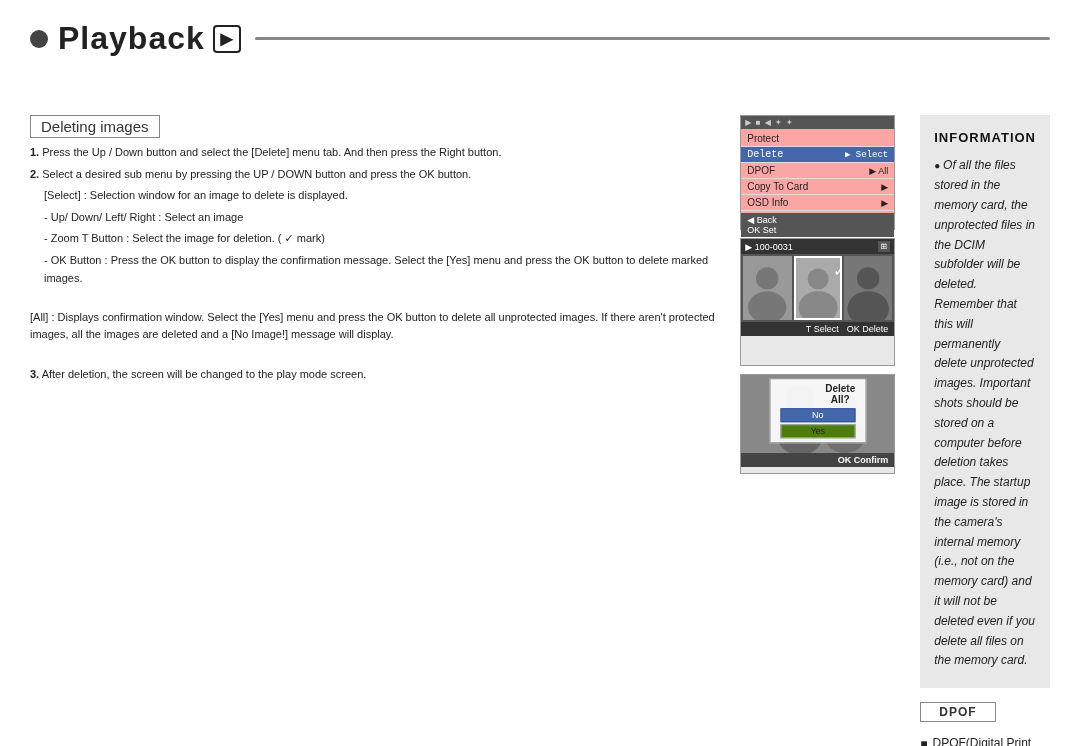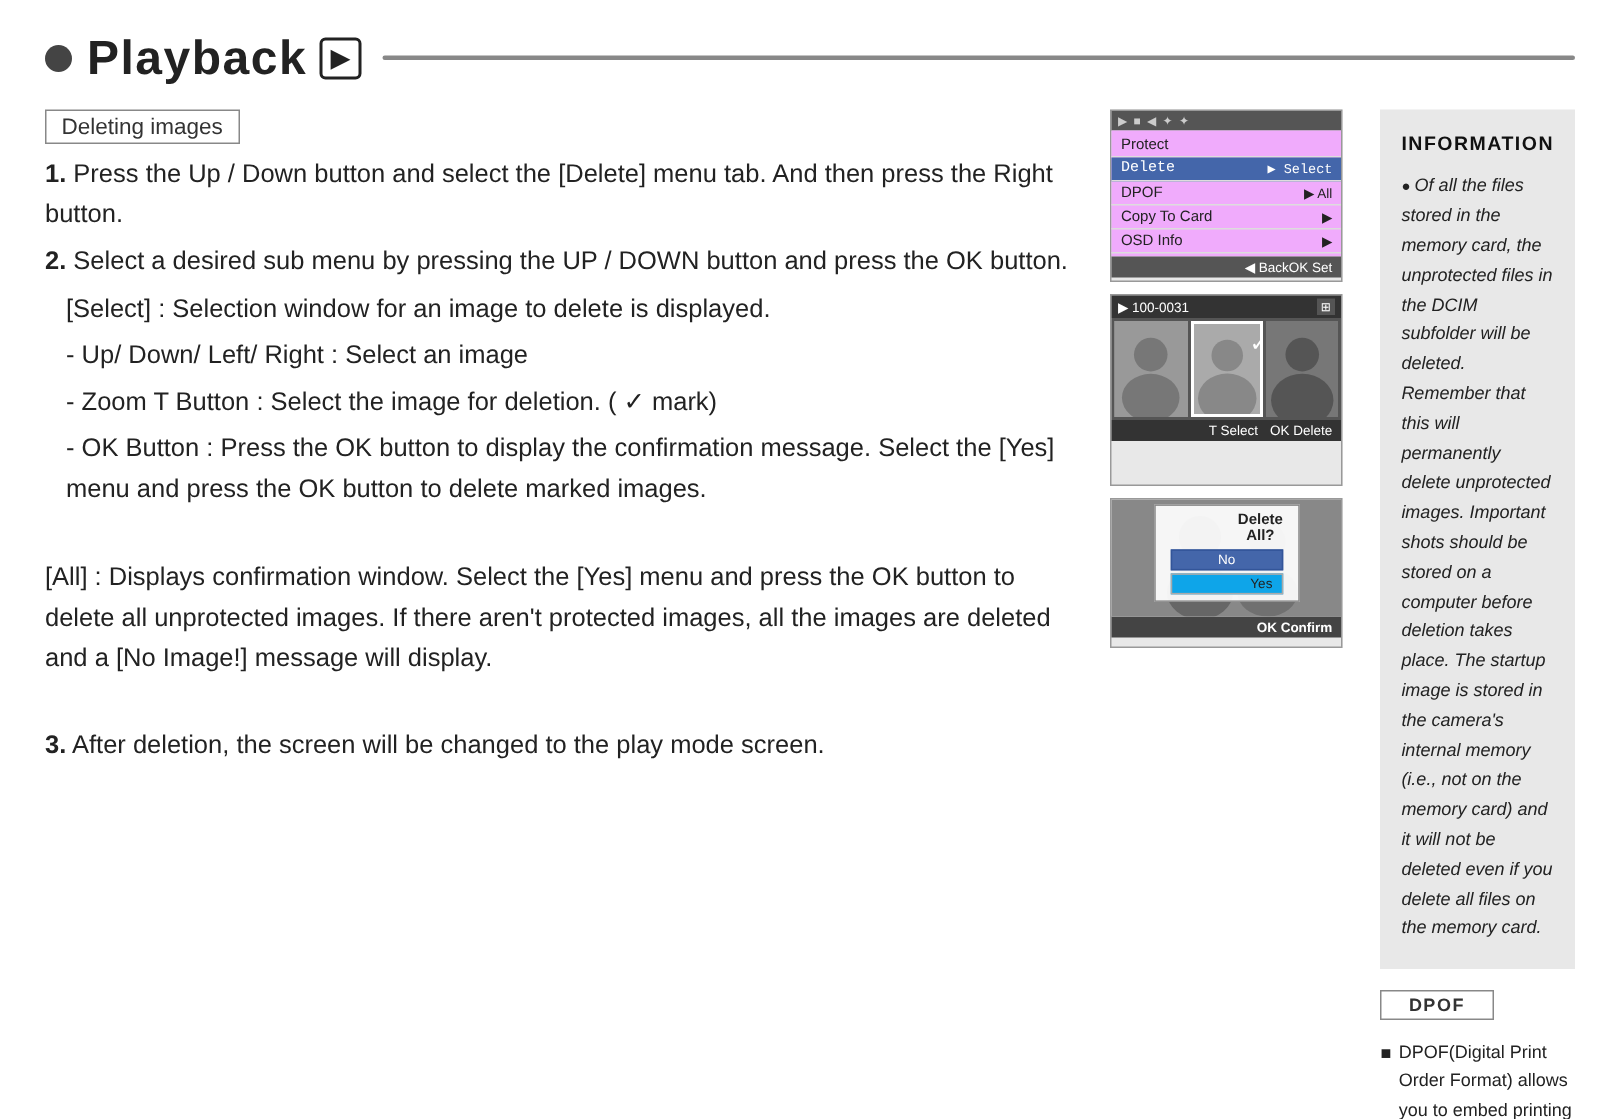--- a/index.html
+++ b/index.html
@@ -19,6 +19,7 @@
       padding: 20px 30px 20px 30px;
       display: flex;
       flex-direction: column;
+      gap: 42px;
     }
 
     

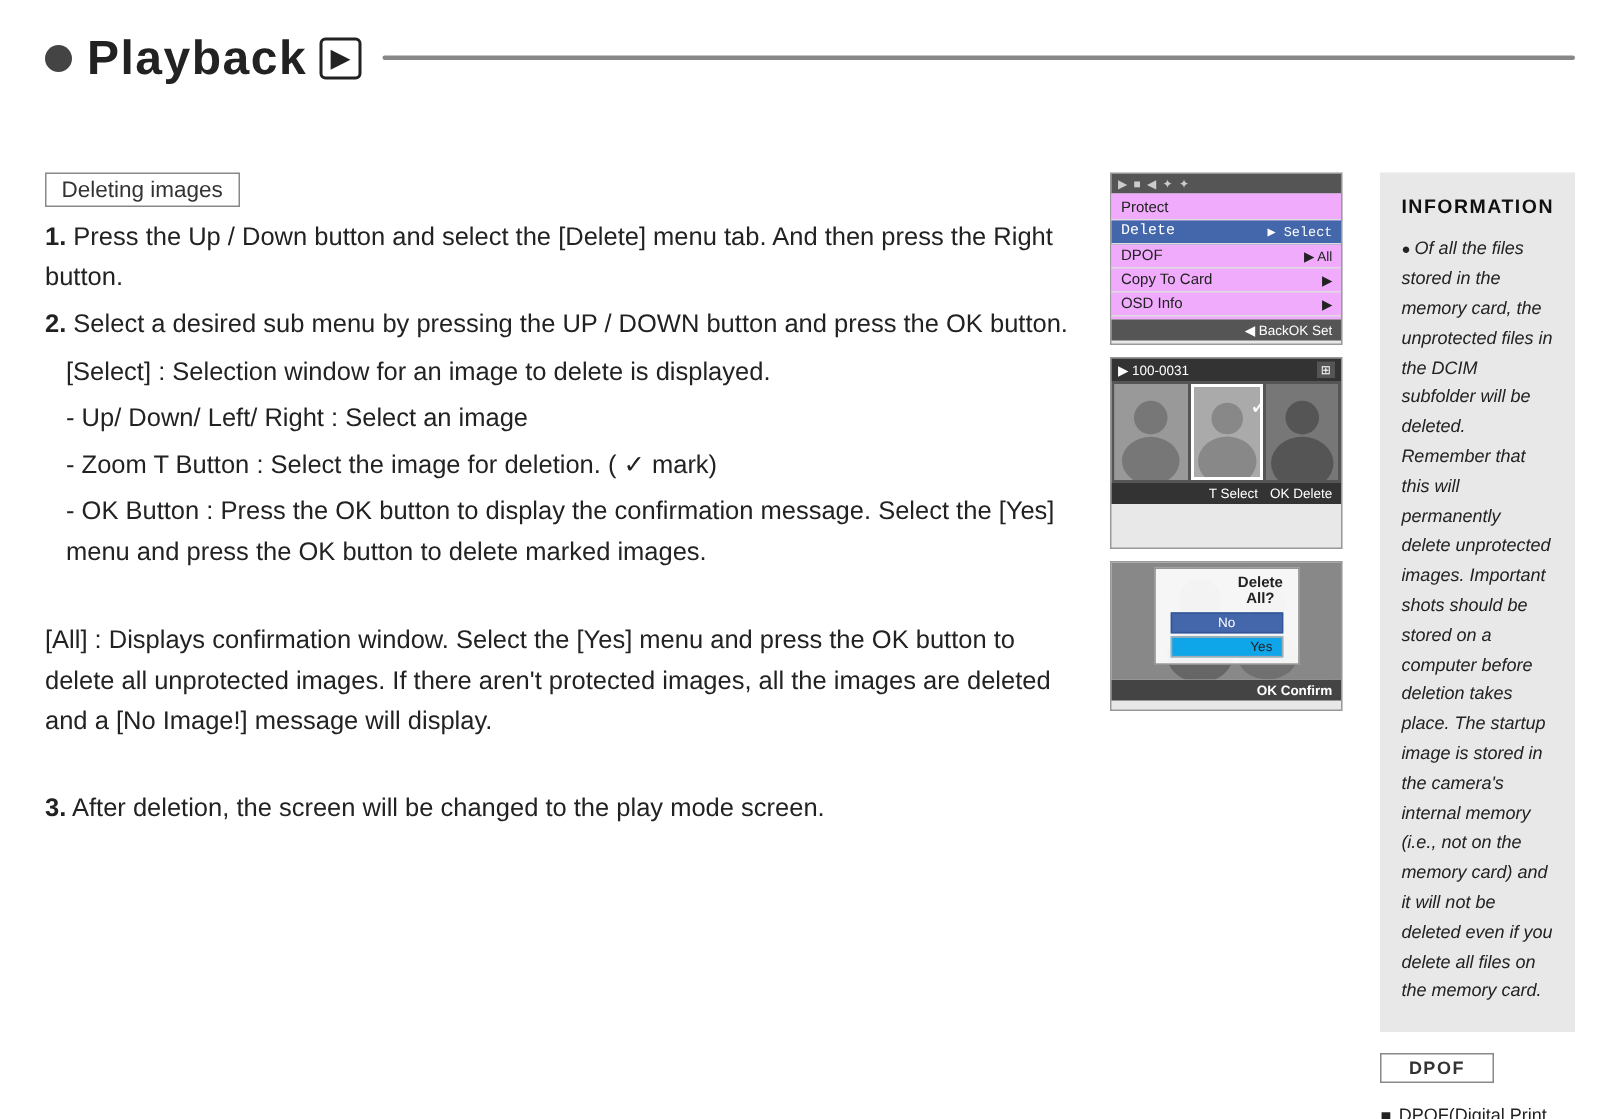--- a/index.html
+++ b/index.html
@@ -288,7 +288,7 @@
           <div class="menu-header">
             <span style="font-size:8px; letter-spacing:1px; color:#ccc;">▶ ■ ◀ ✦ ✦</span>
           </div>
-          <div style="background:#f0abfc; padding:2px 0;">
+          <div style="background:#fca5a5; padding:2px 0;">
             <div class="menu-row">
               <span>Protect</span>
                 <span></span>

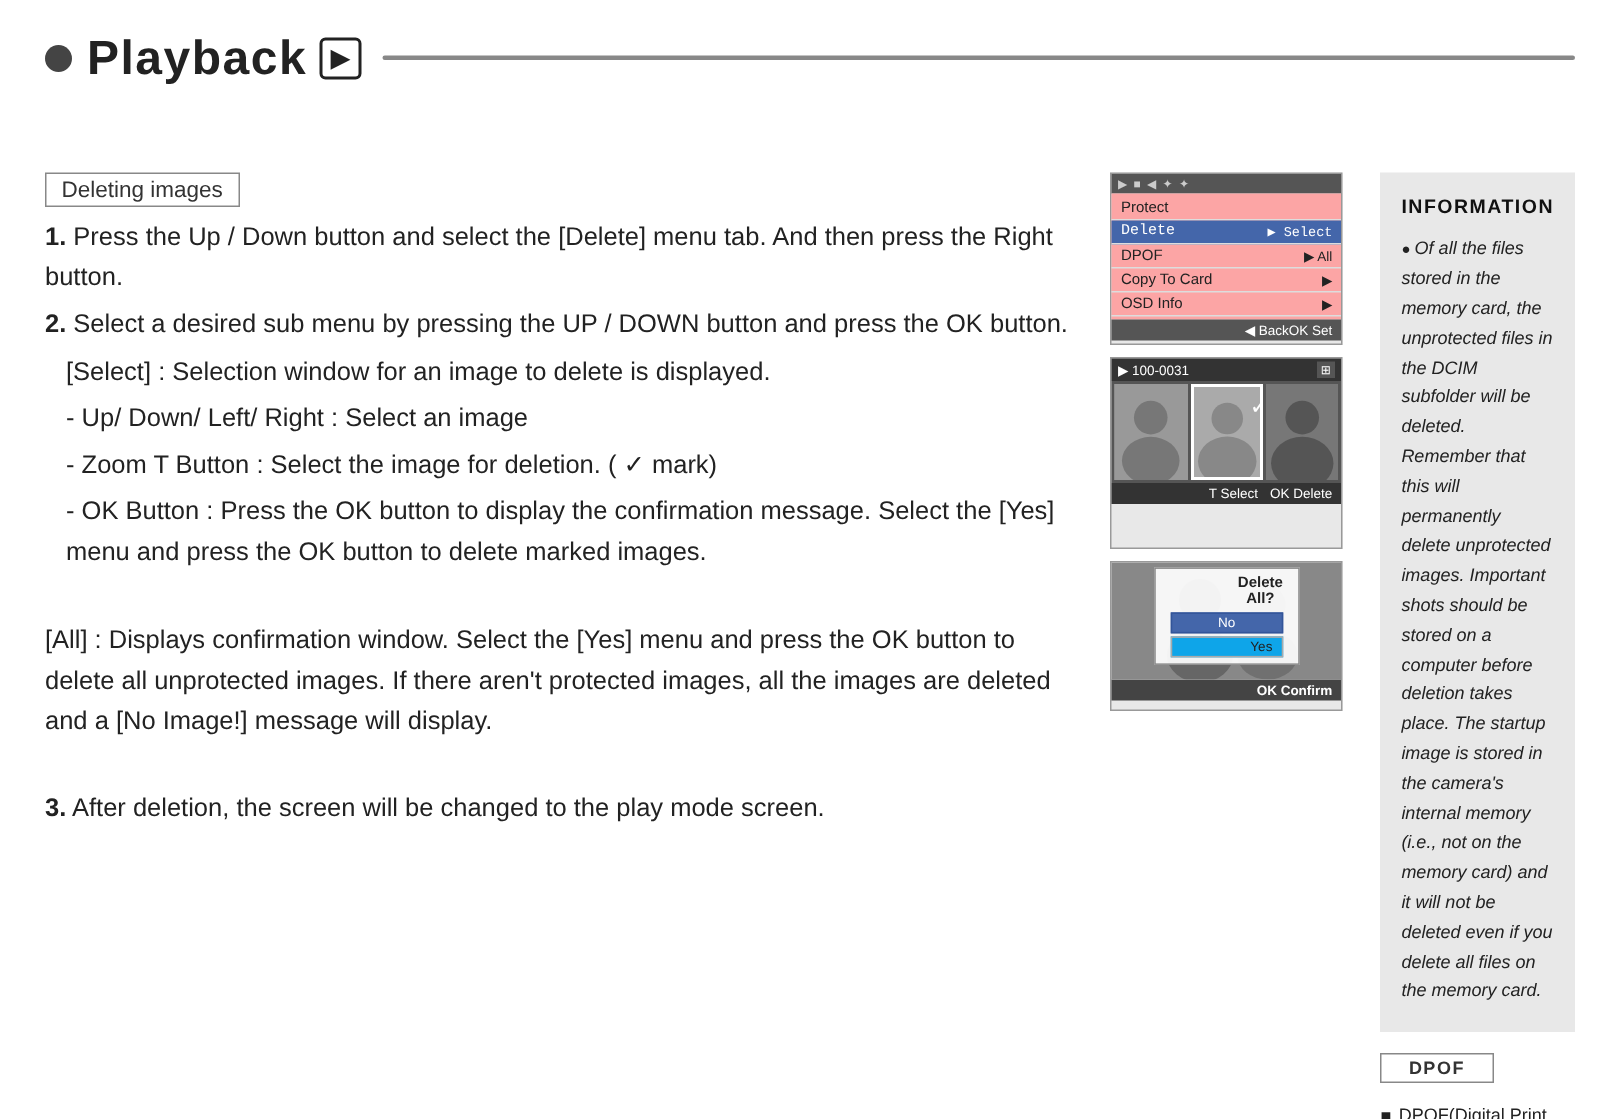--- a/index.html
+++ b/index.html
@@ -73,7 +73,7 @@
     }
 
     .steps-text {
-      font-size: 17px;
+      font-size: 11px;
       line-height: 1.6;
       color: #222;
     }

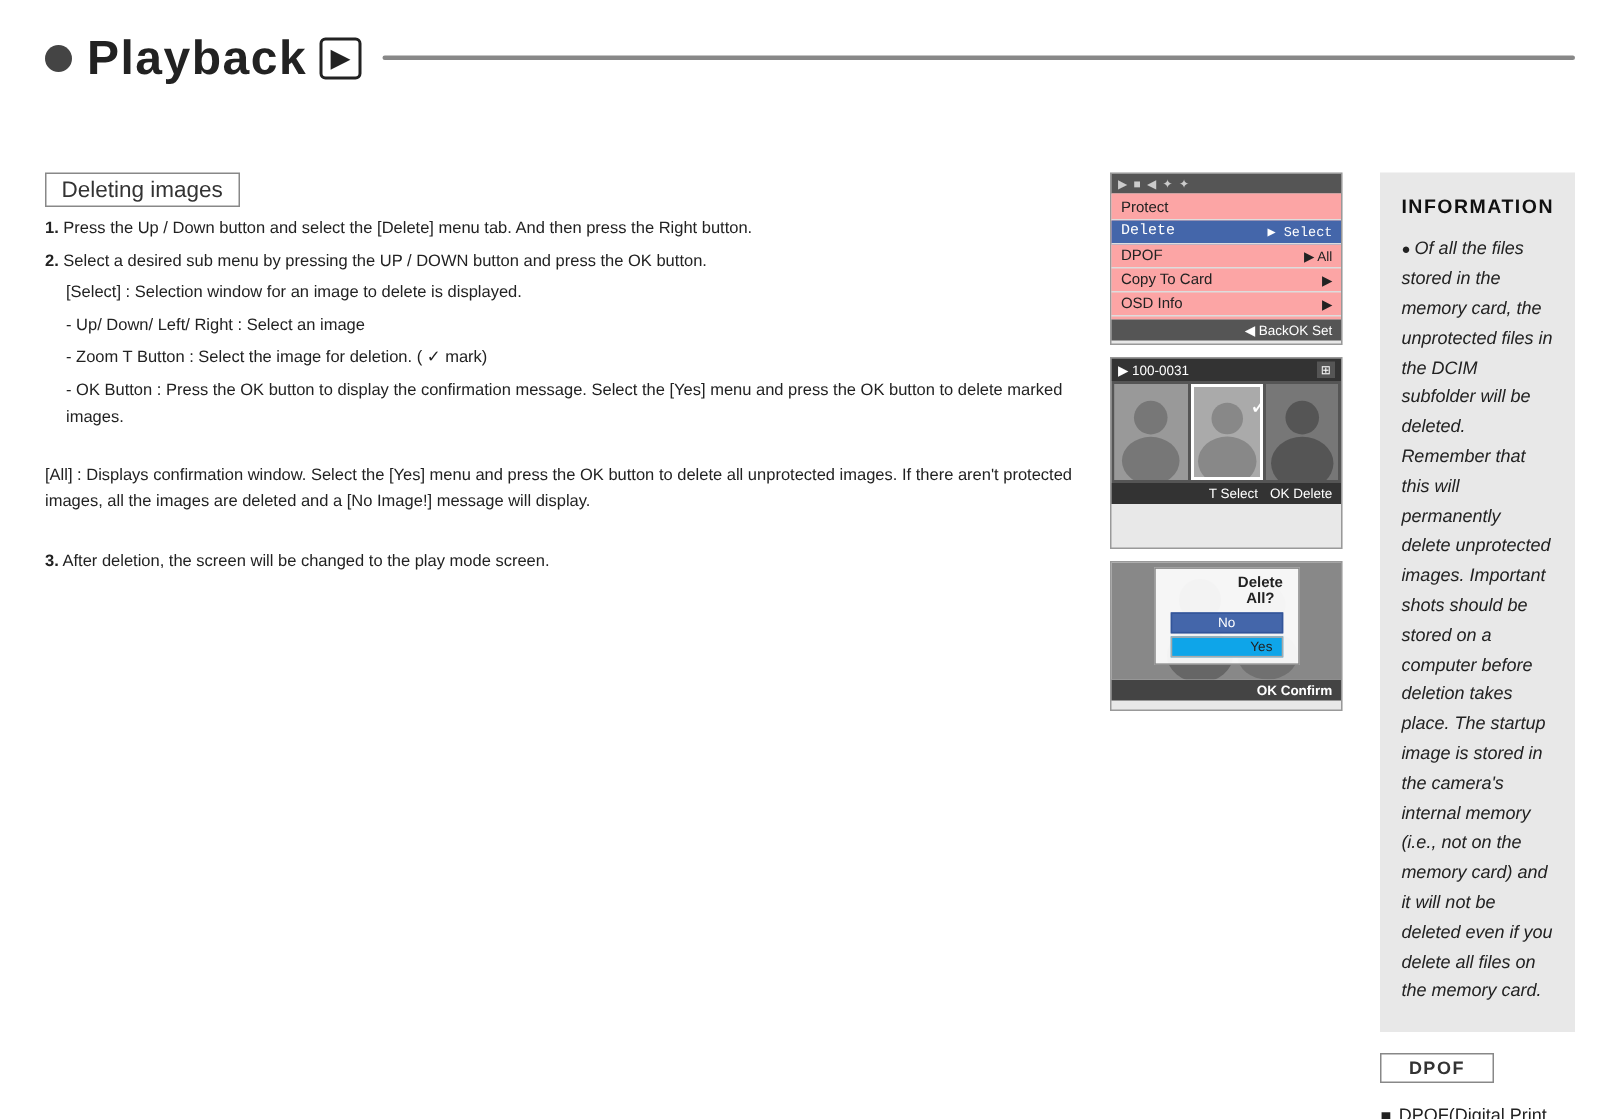--- a/index.html
+++ b/index.html
@@ -140,7 +140,8 @@
       font-size: 9px;
       padding: 2px 6px;
       display: flex;
-      justify-content: flex-end;
+      justify-content: flex-start;
+      flex-direction: column;
     }
 
     

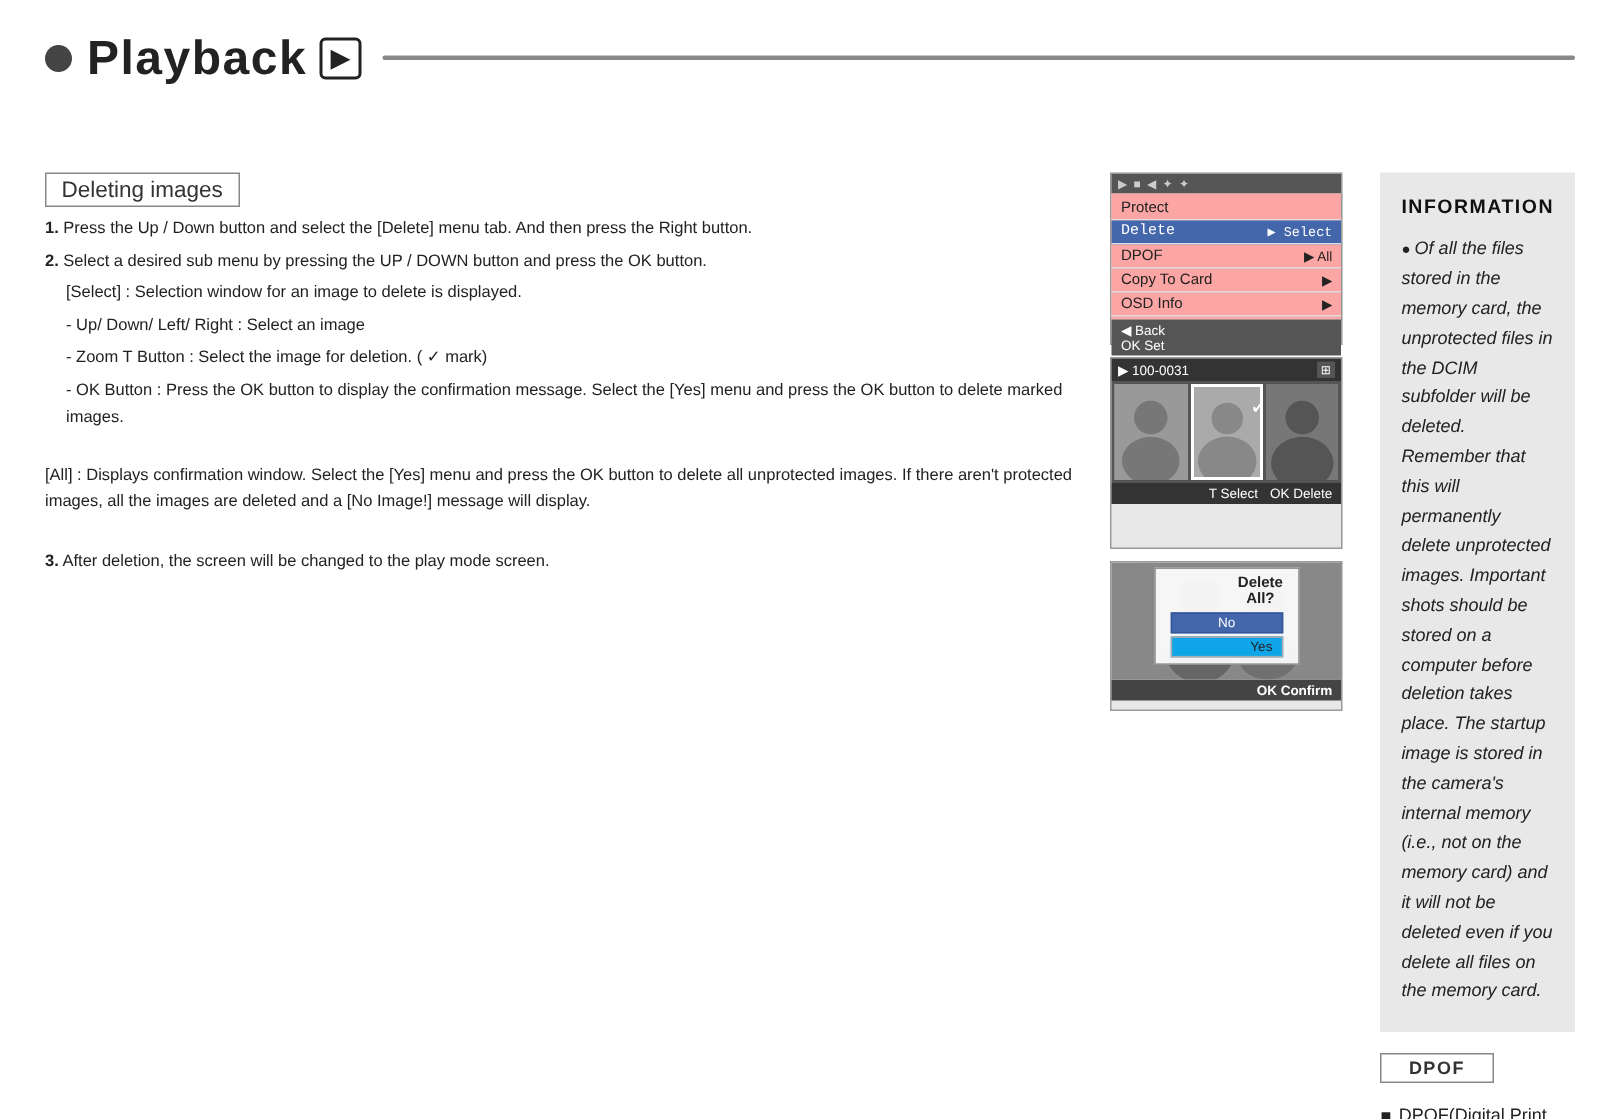--- a/index.html
+++ b/index.html
@@ -365,7 +365,7 @@
             <div style="position:absolute; top:50%; left:50%; transform:translate(-50%,-55%); background:rgba(255,255,255,0.92); border:1px solid #888; padding:4px 10px; font-size:10px; text-align:center; min-width:60px;">
               <div style="font-weight:bold; font-size:10px; margin-bottom:3px;margin-left:45px;">Delete All?</div>
               <div style="background:#4466aa; color:#fff; font-size:9px; padding:1px 6px; margin-bottom:2px; border:1px solid #335599;">No</div>
-              <div style="background:#0ea5e9; color:#222; font-size:9px; padding:1px 6px; border:1px solid #aaa;text-align:right;">Yes</div>
+              <div style="background:#4d7c0f; color:#222; font-size:9px; padding:1px 6px; border:1px solid #aaa;">Yes</div>
             </div>
           </div>
           <div style="background:#444; color:#fff; font-size:9px; padding:2px 6px; display:flex; justify-content:flex-end;font-weight:bold;">

